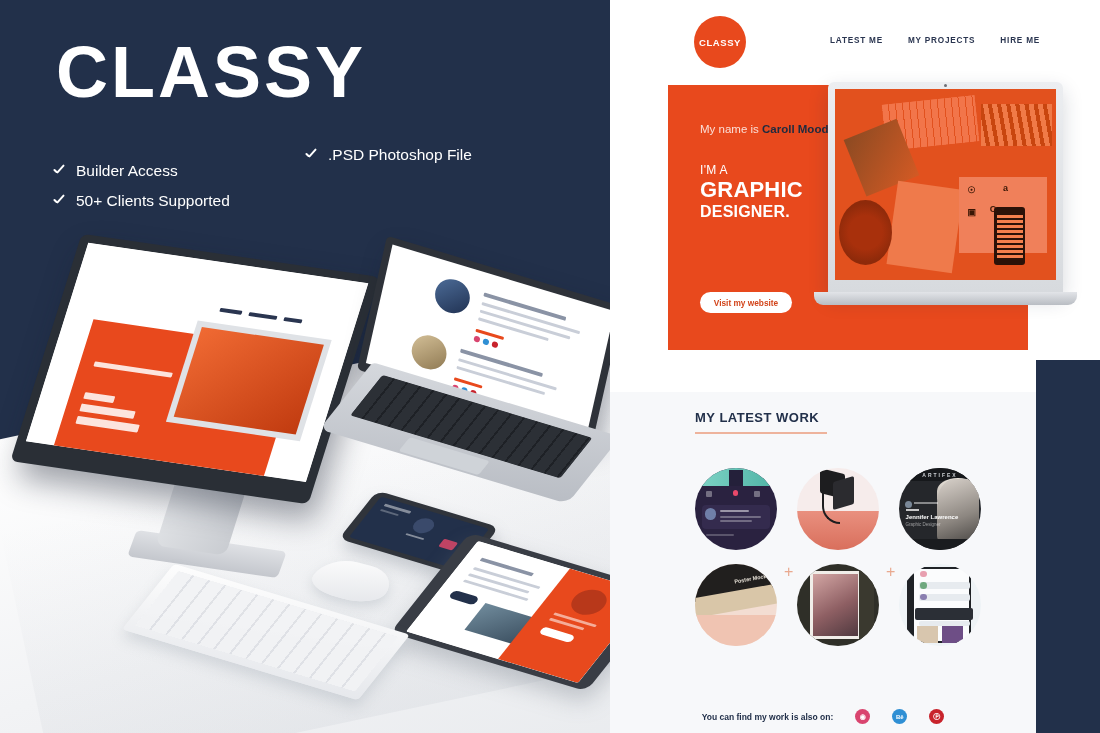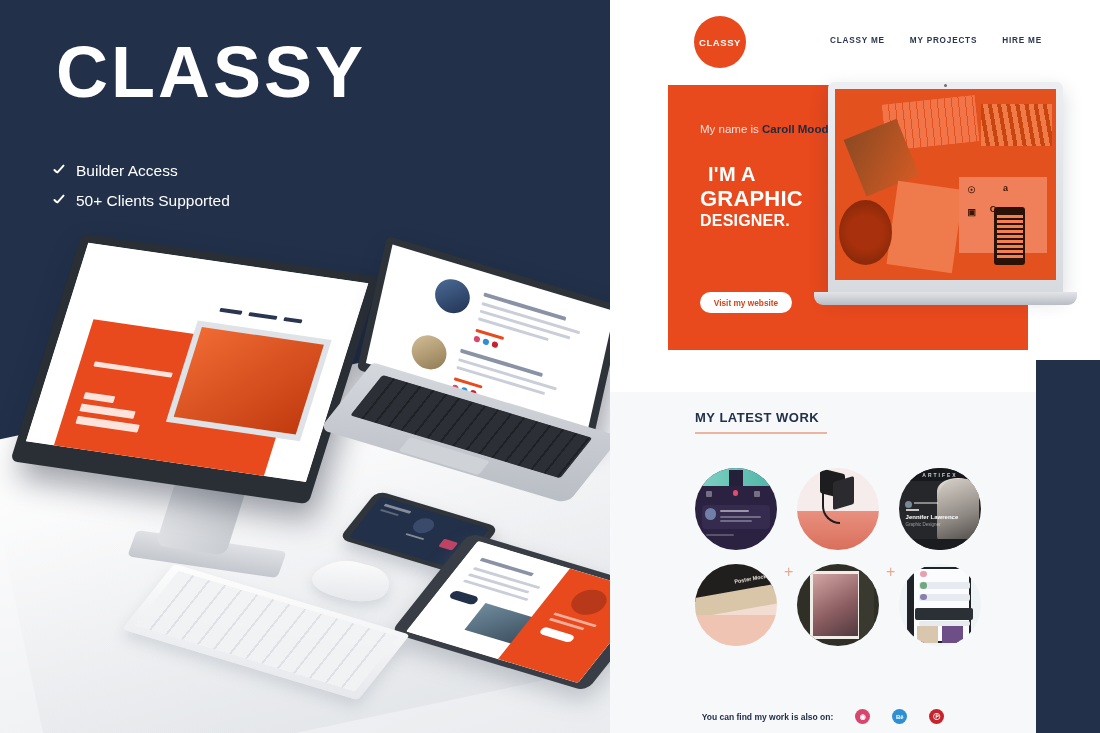--- a/index.html
+++ b/index.html
@@ -538,7 +538,7 @@
       <div class="rp-header">
         <div class="rp-logo">CLASSY</div>
         <div class="rp-nav">
-          <a href="#">CLASSY ME</a>
+          <a href="#">LATEST ME</a>
           <a href="#">MY PROJECTS</a>
           <a href="#">HIRE ME</a>
         </div>

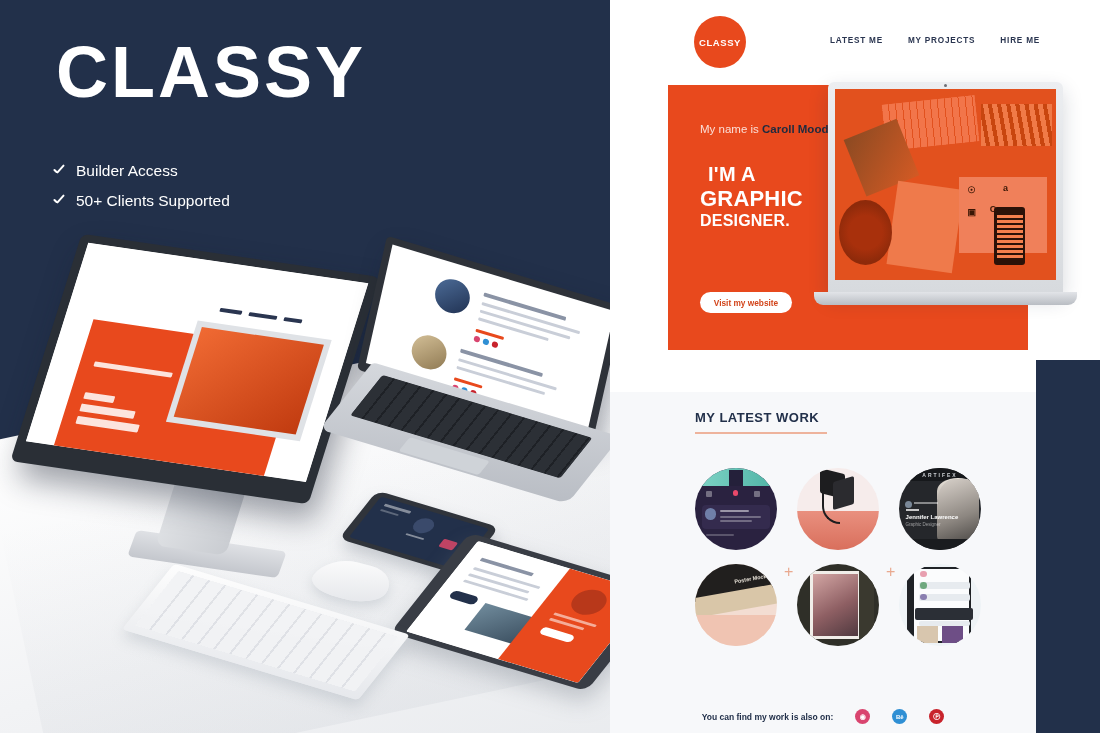--- a/index.html
+++ b/index.html
@@ -430,6 +430,10 @@
         </div>
       </div>
       <div class="feat-col c2">
+        <div class="feat">
+          <span class="tick"></span>
+          <span>.PSD Photoshop File</span>
+        </div>
       </div>
     </div>
 

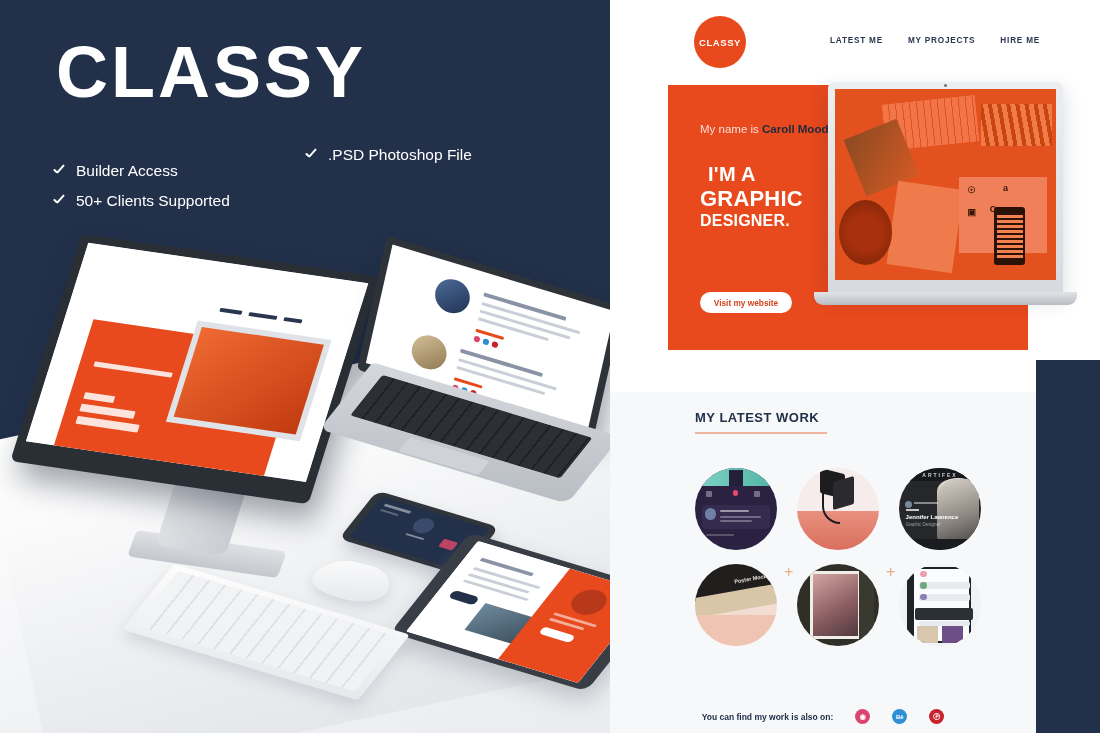--- a/index.html
+++ b/index.html
@@ -232,7 +232,7 @@
   .rp-hero-head {
     position:absolute; left:32px; top:78px; color:#fff; line-height:1.17;
   }
-  .rp-hero-head .l1 { font-size:20px; font-weight:700; letter-spacing:0.3px;margin-left:8px; }
+  .rp-hero-head .l1 { font-size:12px; font-weight:400; letter-spacing:0.3px; }
   .rp-hero-head .l2 { font-size:22px; font-weight:bold; letter-spacing:0.2px; }
   .rp-hero-head .l3 { font-size:16px; font-weight:bold; letter-spacing:0.2px; }
   .rp-cta {

